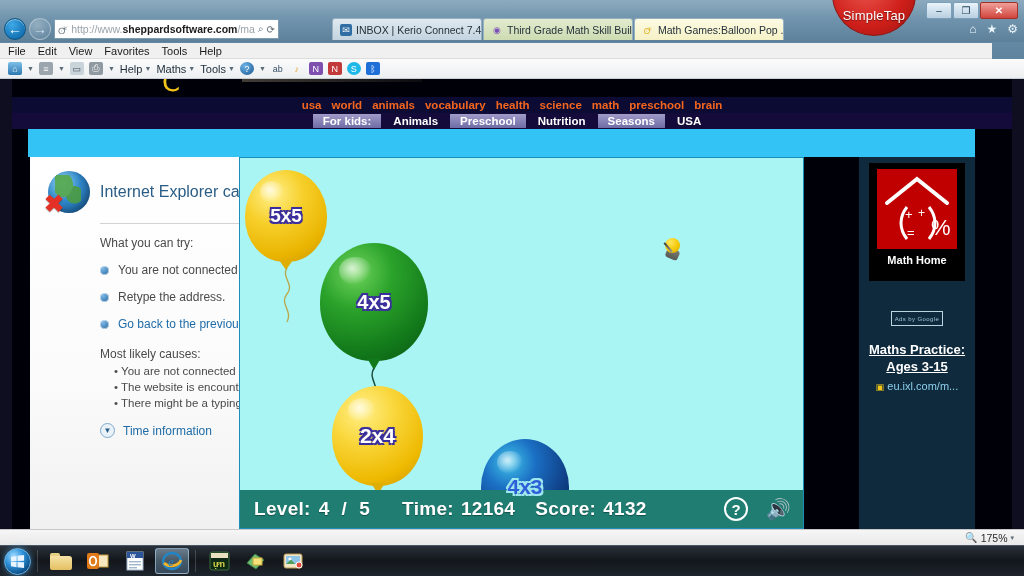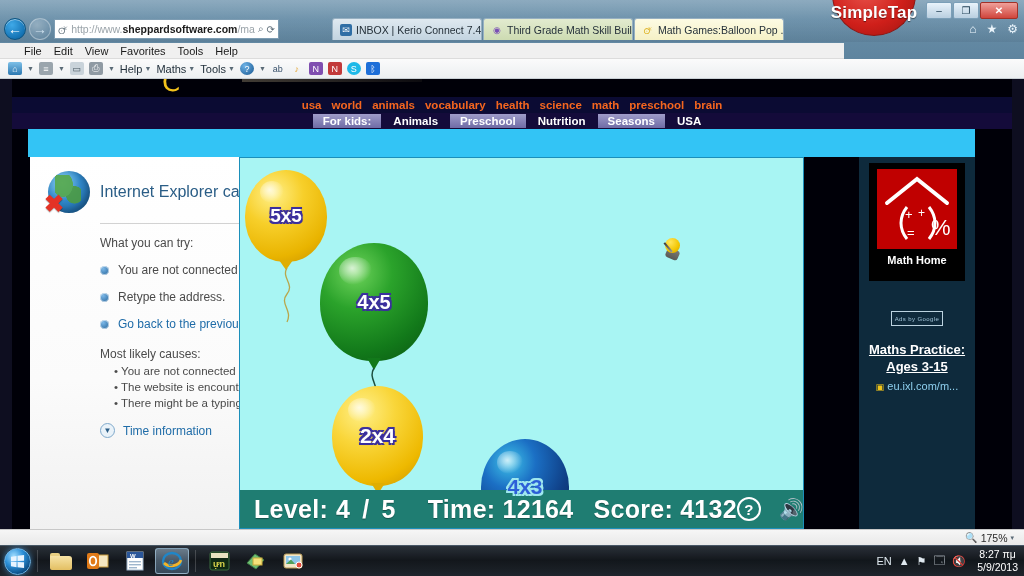--- a/index.html
+++ b/index.html
@@ -52,7 +52,7 @@
     padding-bottom:12px;
   }
   #simpletap span {
-    color:#fff; font-size:17px; font-weight:bold; letter-spacing:.2px;
+    color:#fff; font-size:13px; font-weight:normal; letter-spacing:.2px;
     text-shadow:0 1px 1px rgba(0,0,0,.5);
   }
 

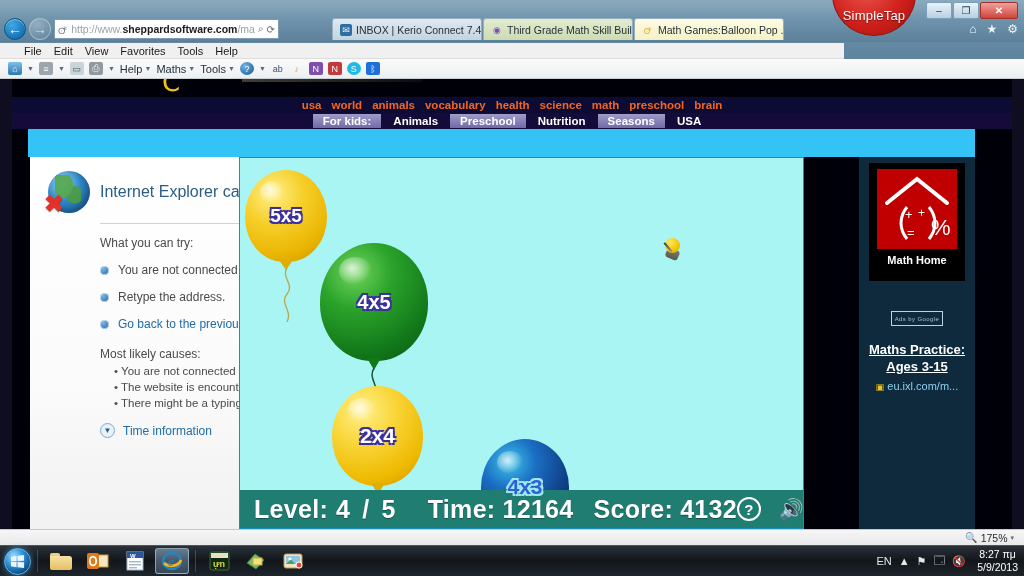--- a/index.html
+++ b/index.html
@@ -100,9 +100,9 @@
 
   
   #menu-bar {
-    position:absolute; left:0; top:43px; width:844px; height:16px;
+    position:absolute; left:0; top:43px; width:992px; height:16px;
     background:#f0f0f0; border-bottom:1px solid #dcdcdc;
-    display:flex; align-items:center; padding-left:24px; gap:12px;
+    display:flex; align-items:center; padding-left:8px; gap:12px;
   }
   #menu-bar .mi { font-size:11px; color:#1a1a1a; }
 

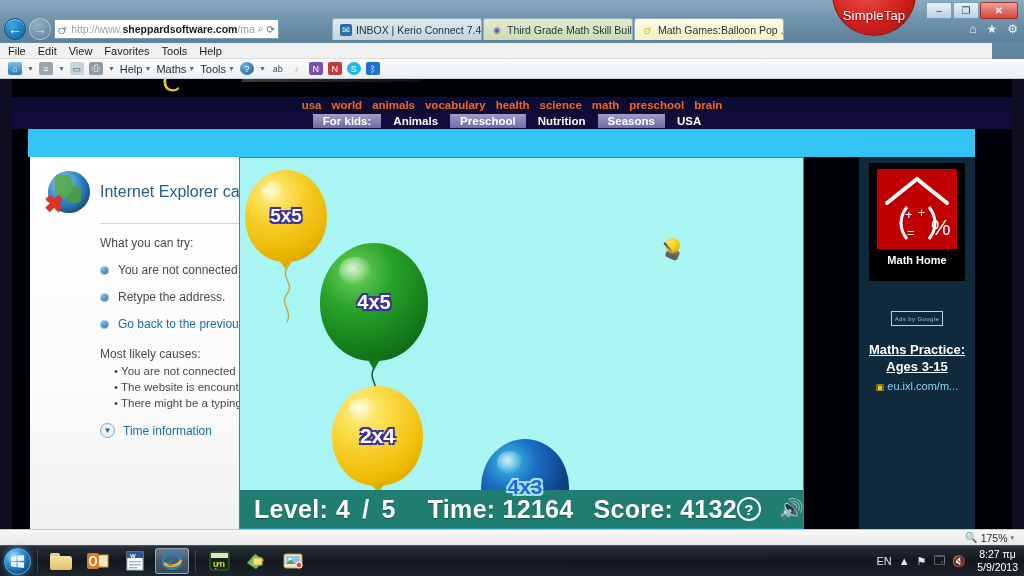--- a/index.html
+++ b/index.html
@@ -264,7 +264,7 @@
     background:#1f7d72; display:flex; align-items:center; padding:0 14px; gap:0;
   }
   #game-status .st {
-    color:#fff; font-size:25px; font-weight:bold; letter-spacing:.3px;
+    color:#fff; font-size:19px; font-weight:bold; letter-spacing:.3px;
     text-shadow:0 1px 1px rgba(0,0,0,.35);
   }
   .st-val { font-weight:normal; }

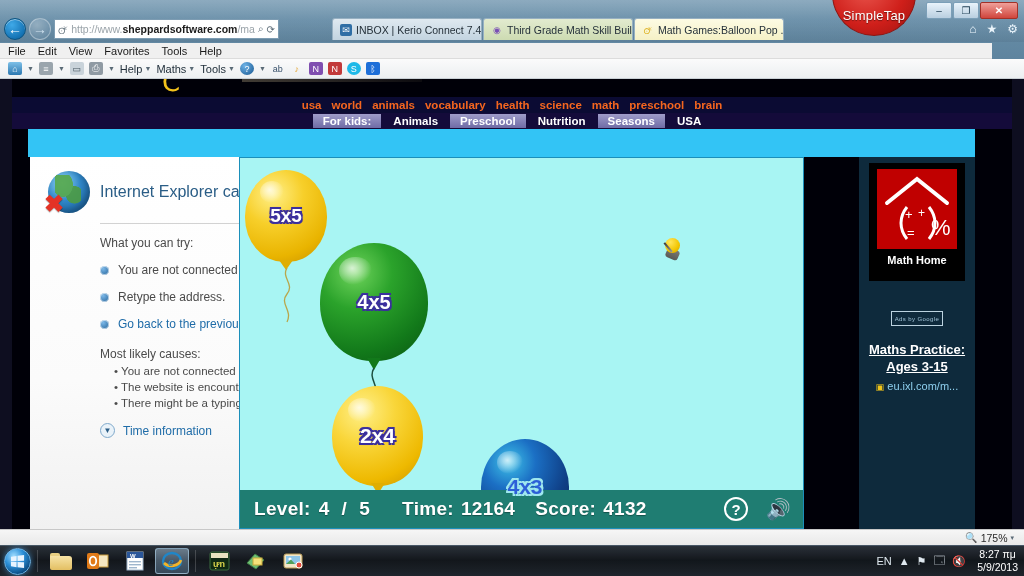--- a/index.html
+++ b/index.html
@@ -672,17 +672,6 @@
     </svg>
   </div>
 
-  <div id="tray">
-    <span class="ti">EN</span>
-    <span class="ti">▲</span>
-    <span class="ti">⚑</span>
-    <span class="ti">🗔</span>
-    <span class="ti">🔇</span>
-    <div id="clock">
-      <div>8:27 πμ</div>
-      <div>5/9/2013</div>
-    </div>
-  </div>
 </div>
 
 </body></html>

